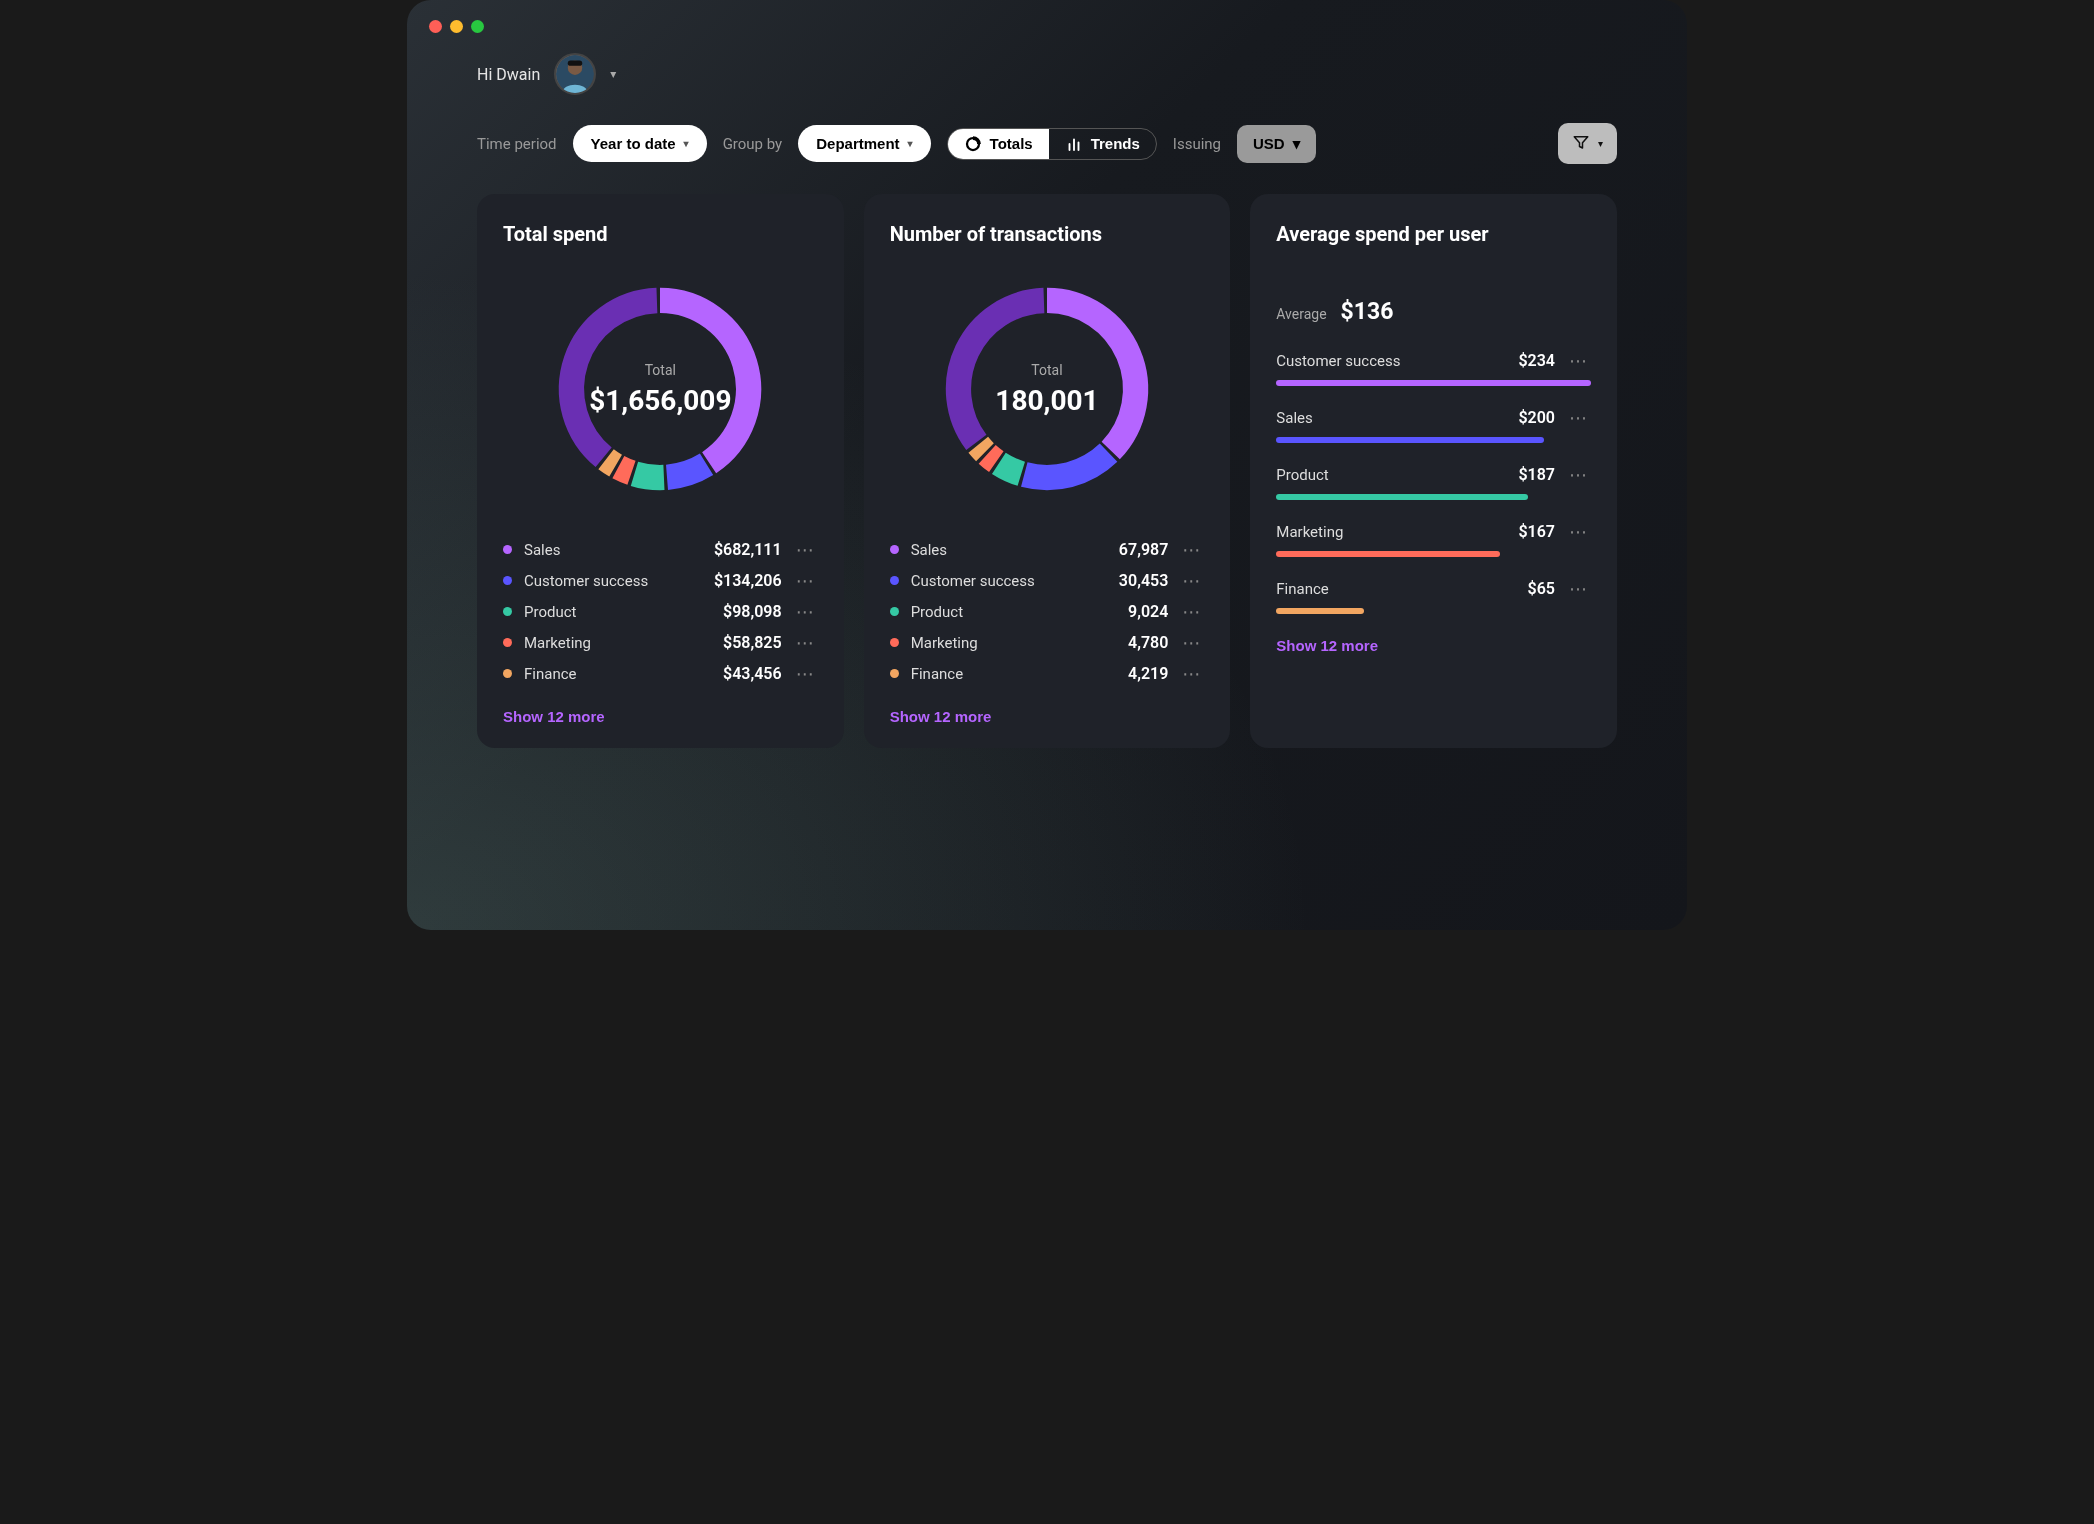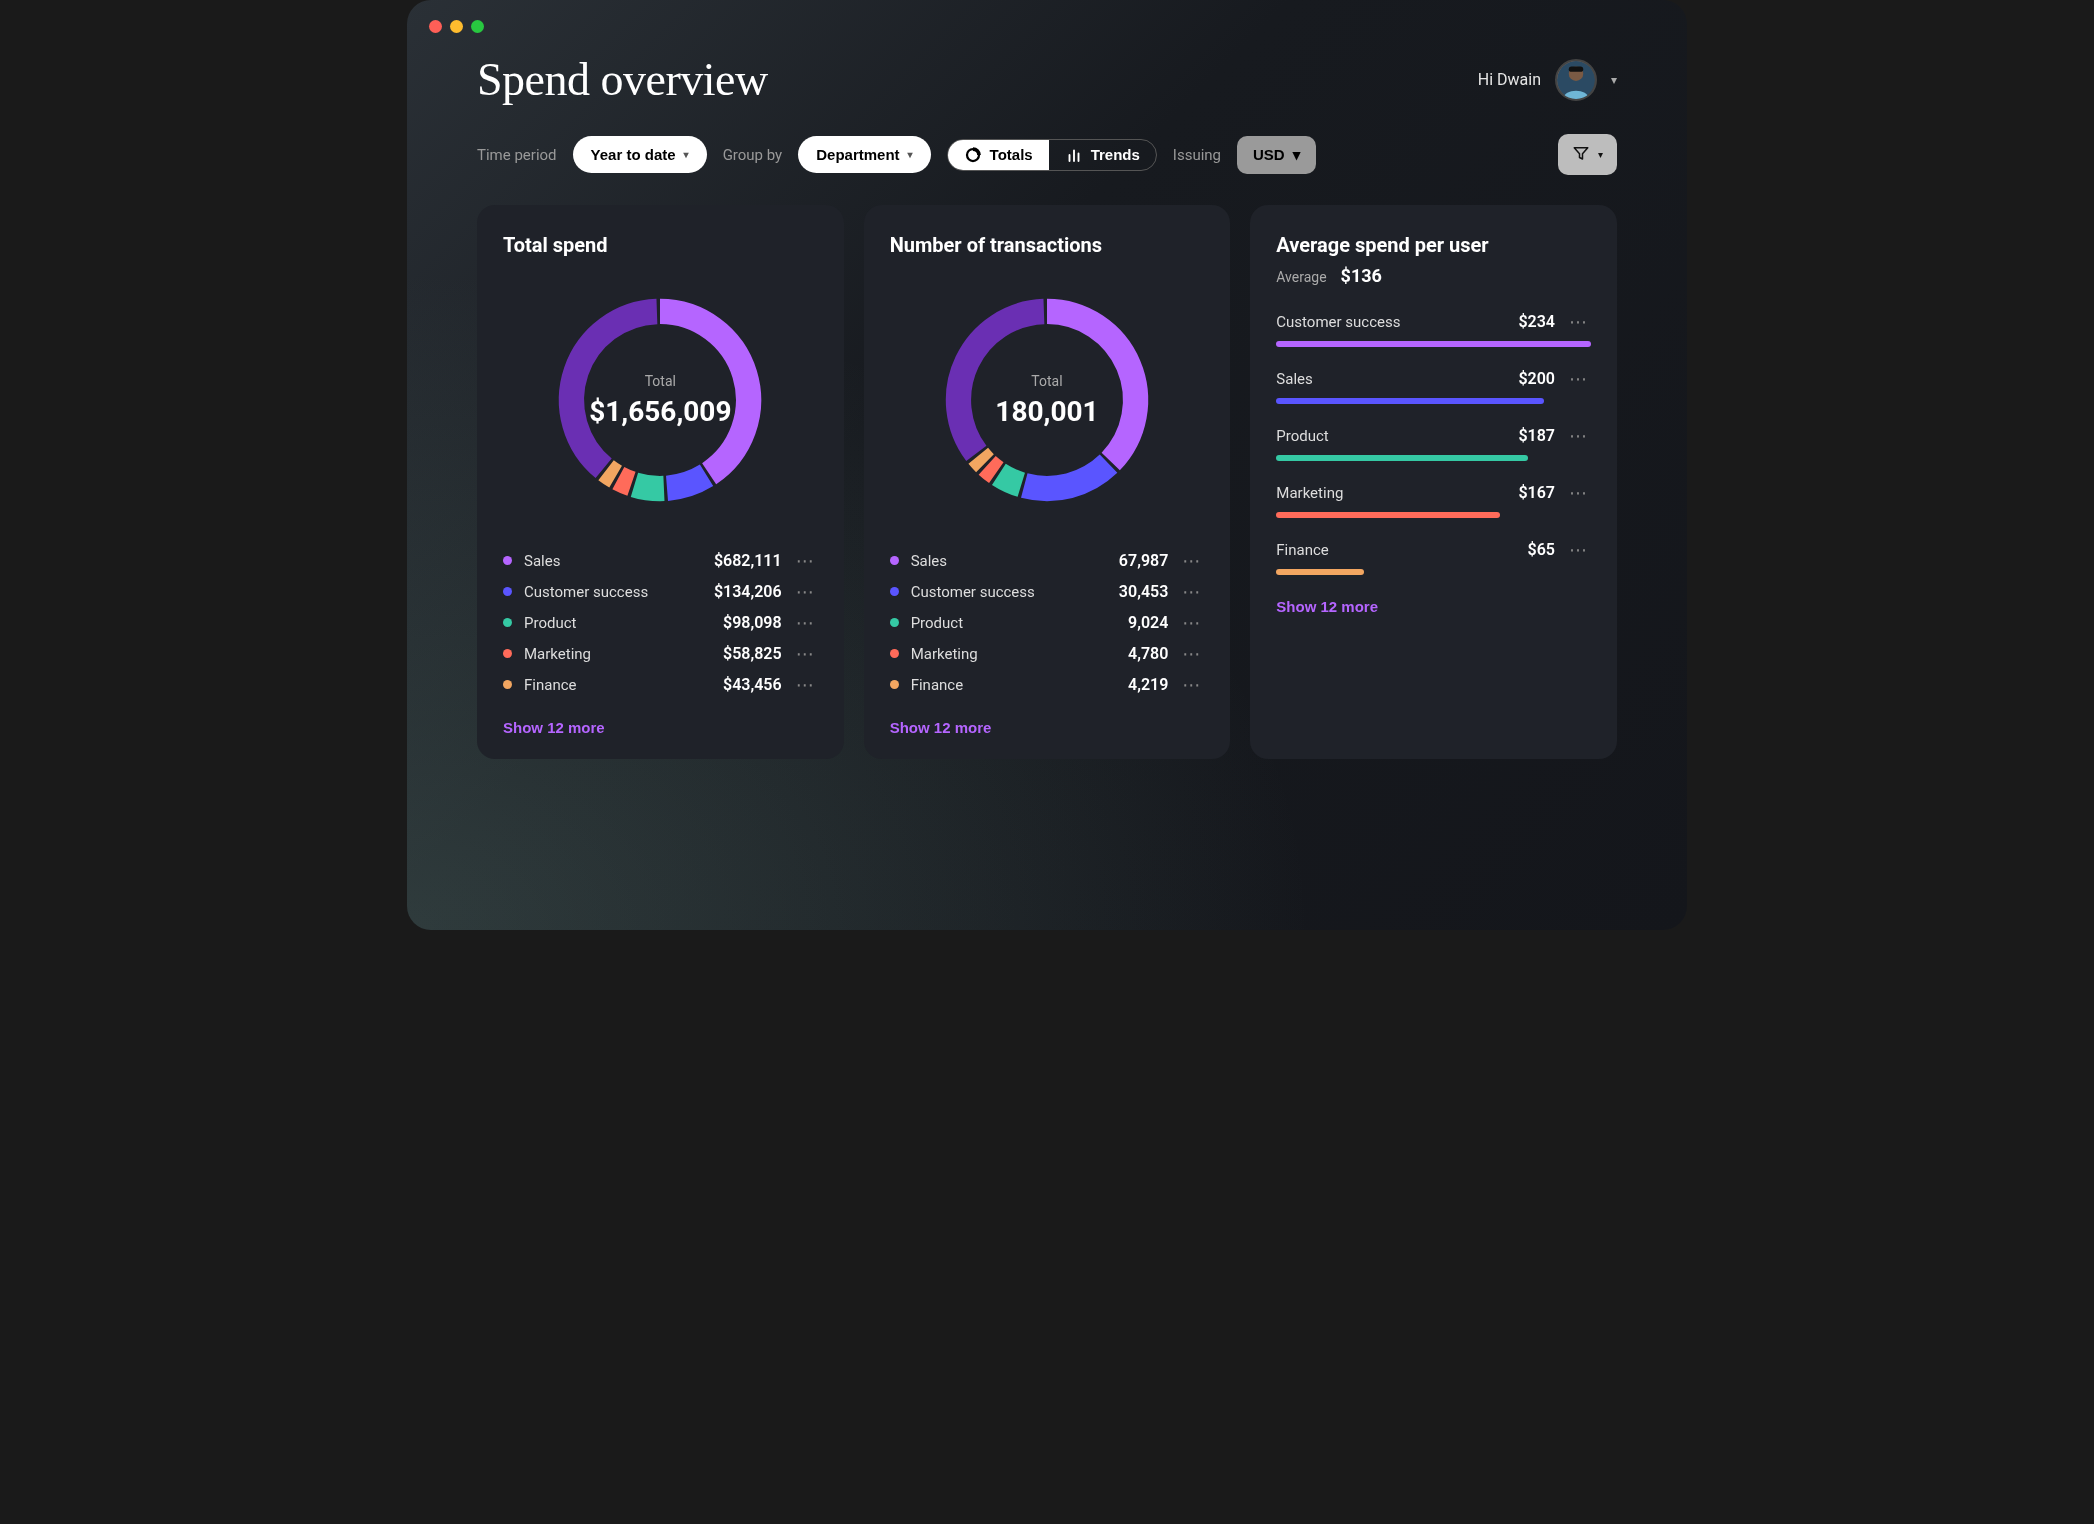--- a/index.html
+++ b/index.html
@@ -174,7 +174,6 @@
 
   <div class="content">
     <div class="header-row">
-      <h1 class="page-title">Spend overview</h1>
       <div class="user-area">
         <span class="greeting">Hi Dwain</span>
         <div class="avatar">

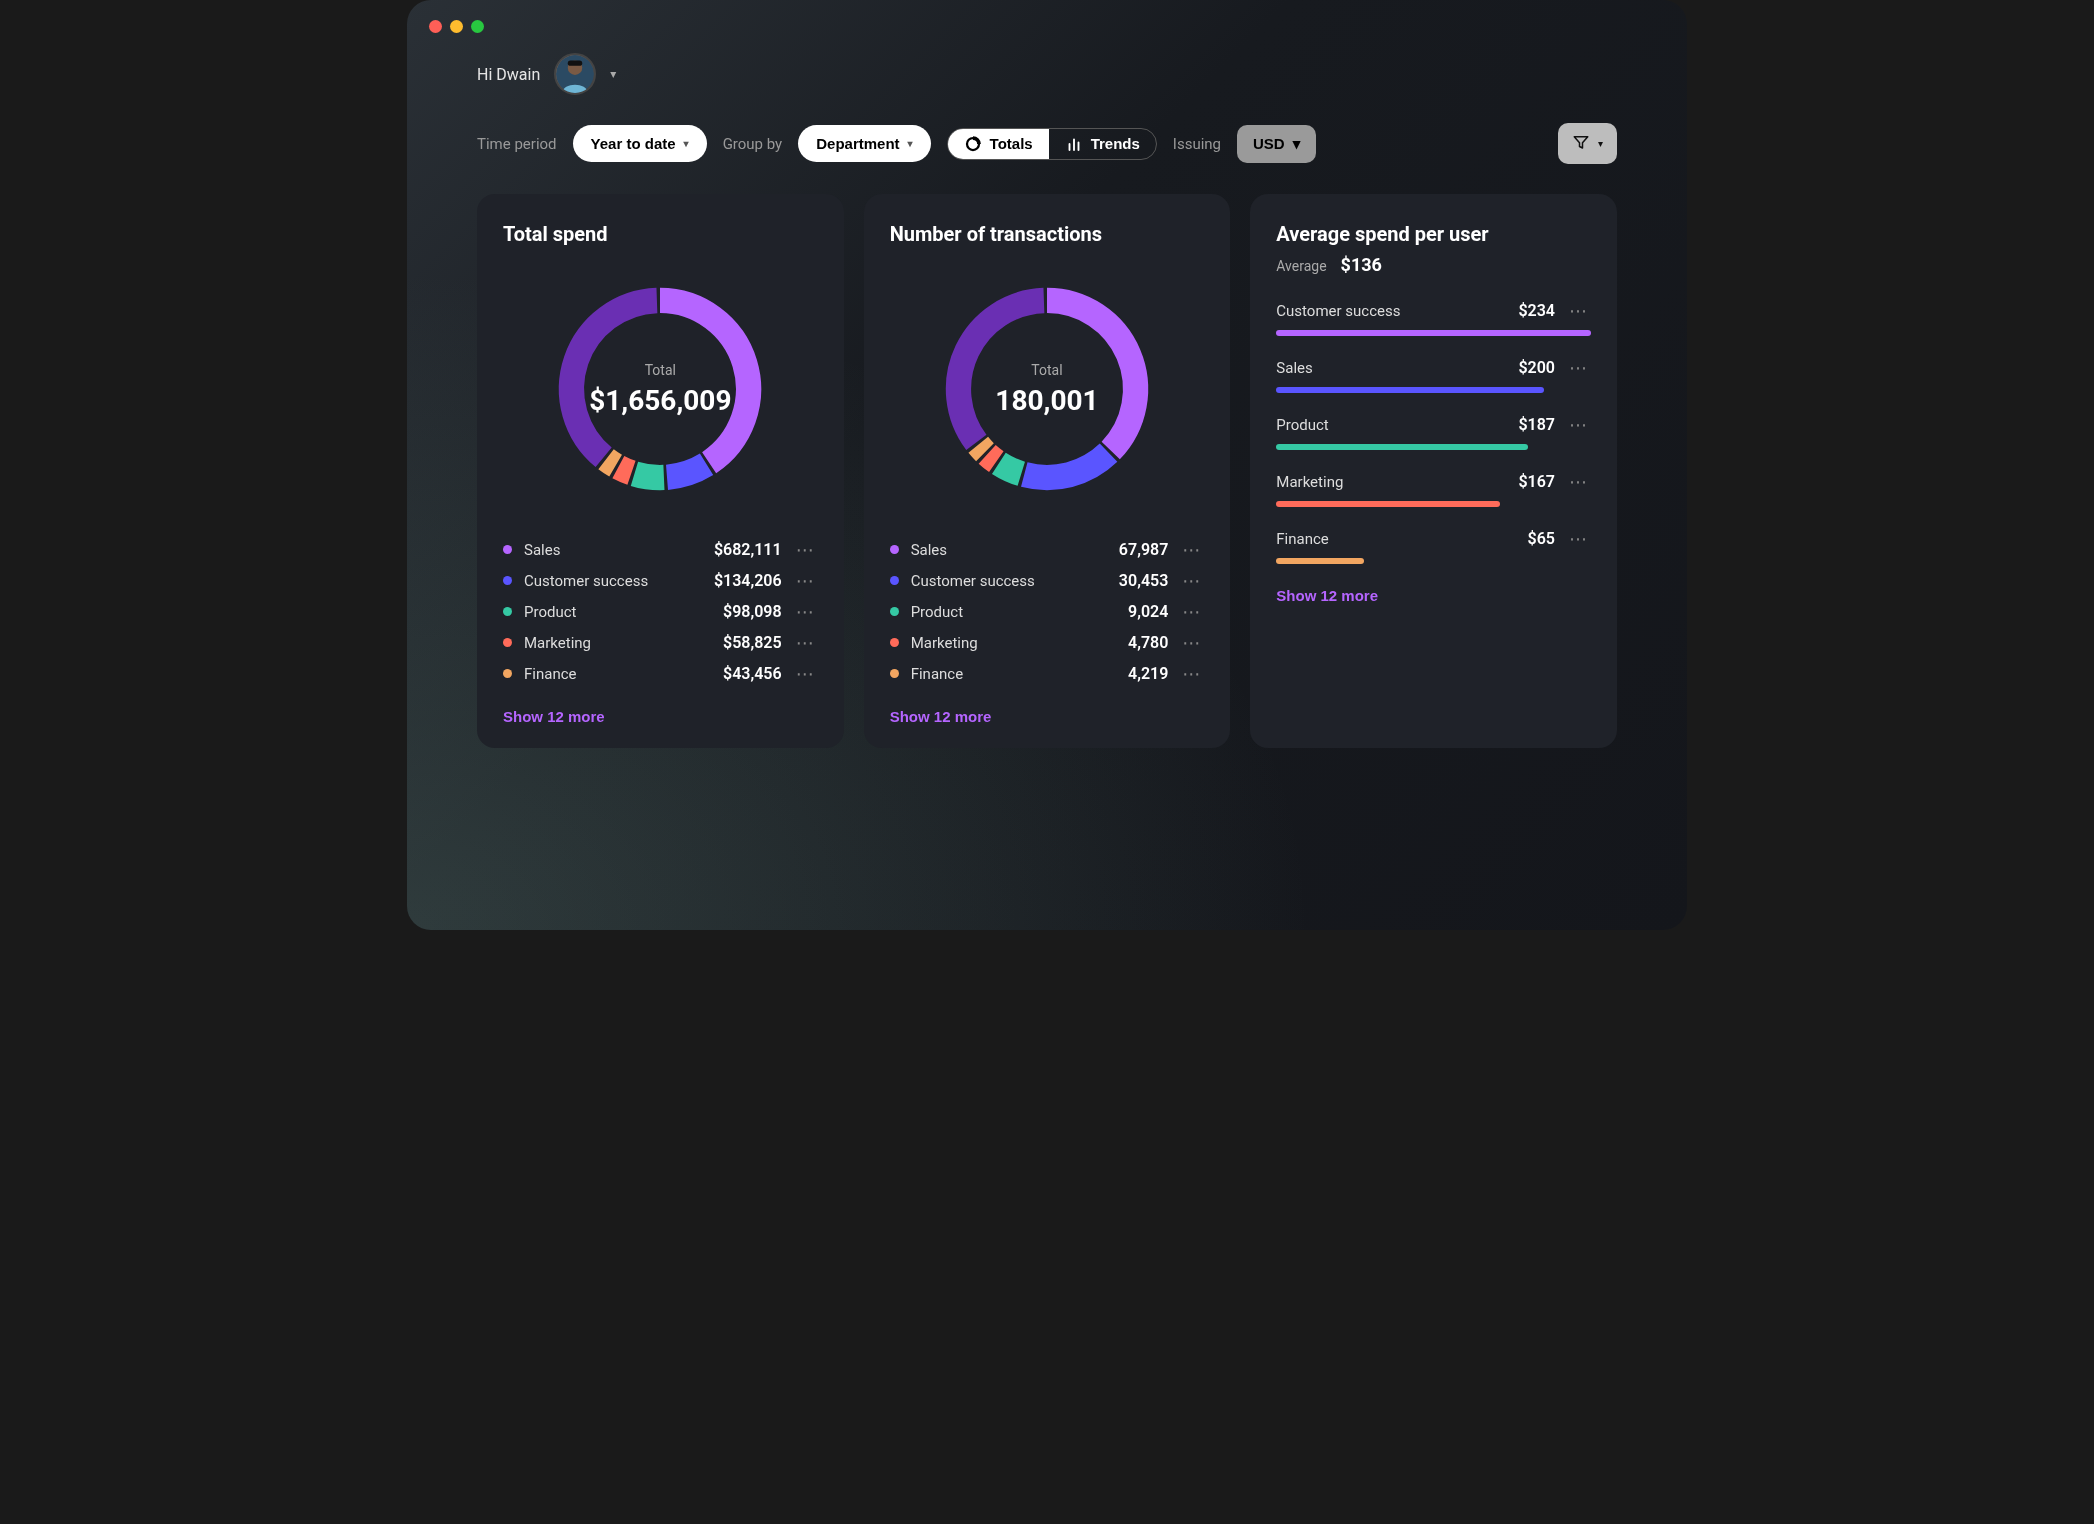--- a/index.html
+++ b/index.html
@@ -130,7 +130,7 @@
 }
 .avg-line{display:flex;align-items:baseline;gap:14px;margin-bottom:26px;}
 .avg-label{color:#aaa;font-size:14px;}
-.avg-value{font-size:18px;font-weight:700;}
+.avg-value{font-size:23px;font-weight:700;margin-top:44px;}
 .donut-wrap{
   display:flex;align-items:flex-end;justify-content:center;
   margin: 28px 0 36px 0;

